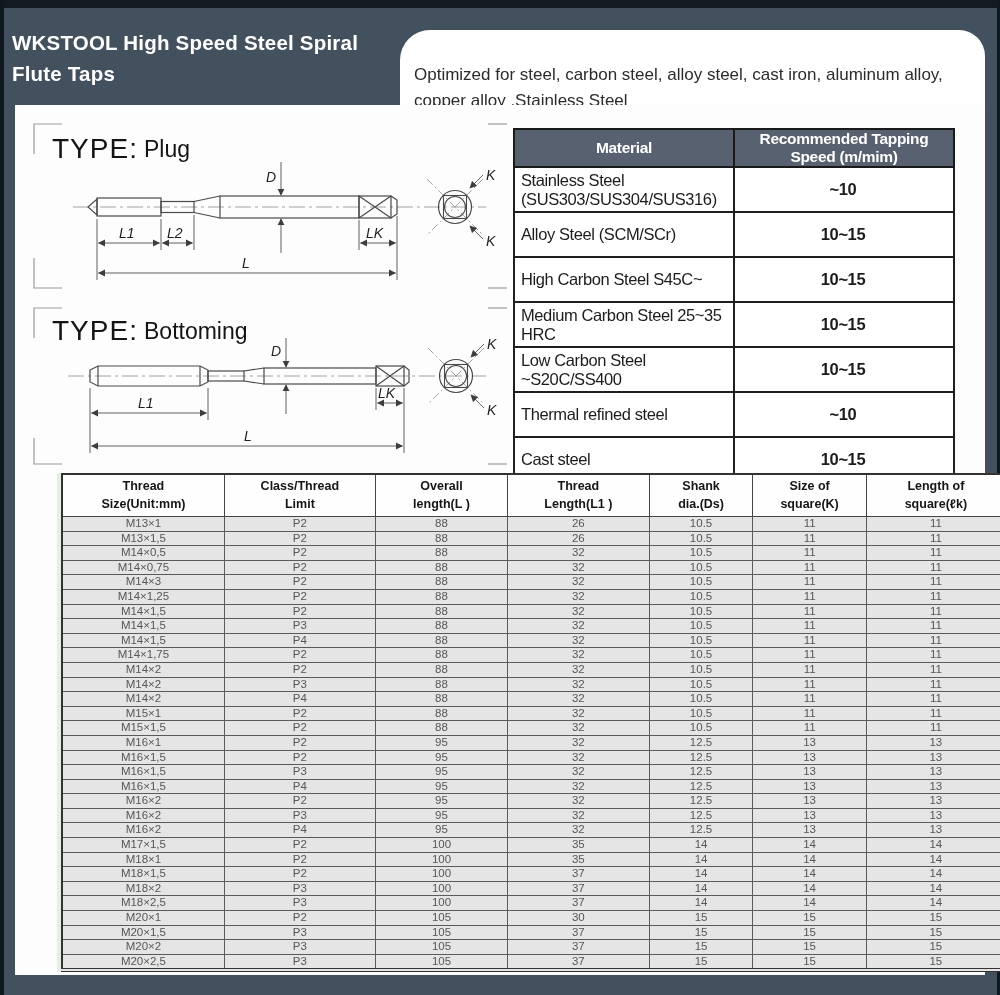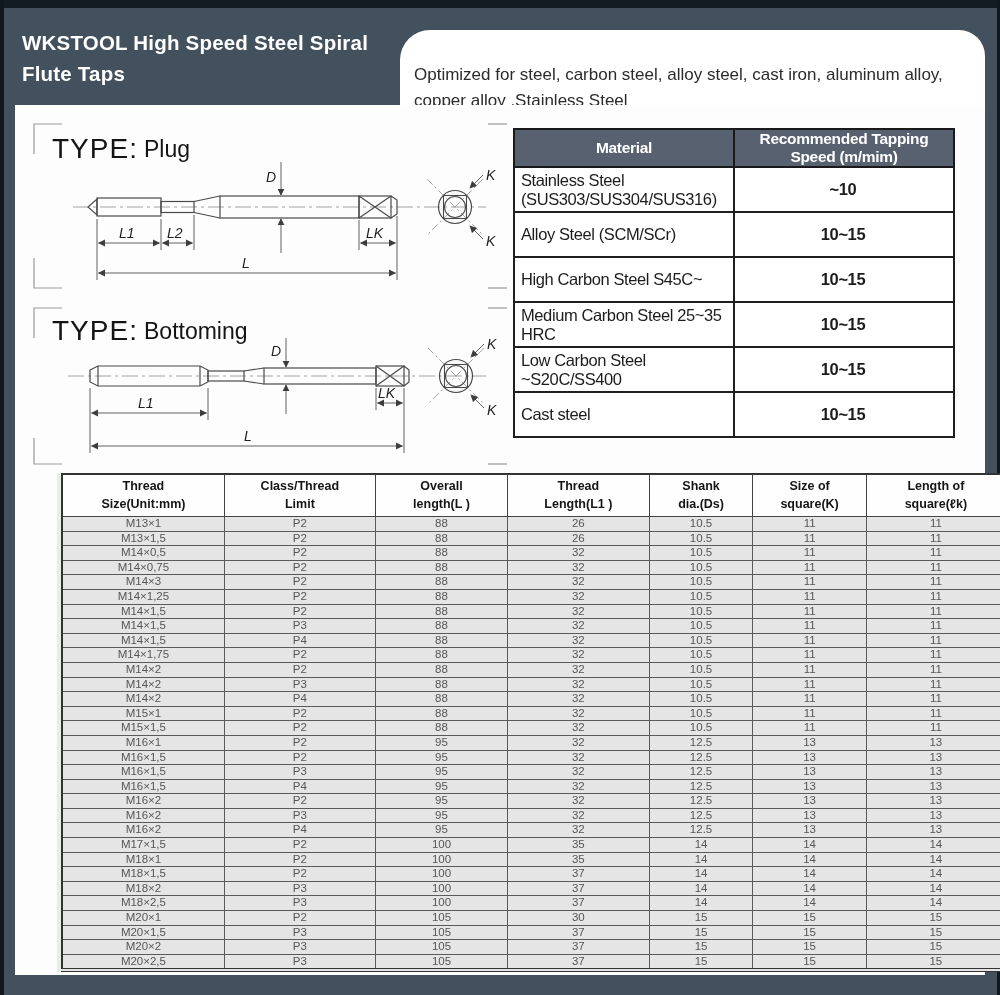--- a/index.html
+++ b/index.html
@@ -14,7 +14,7 @@
 
   
   .page-title{
-    position:absolute;left:22px;top:28px;width:370px;
+    position:absolute;left:12px;top:28px;width:370px;
     color:#ffffff;font-size:20.5px;font-weight:bold;line-height:1.5;
     letter-spacing:0.2px;
   }

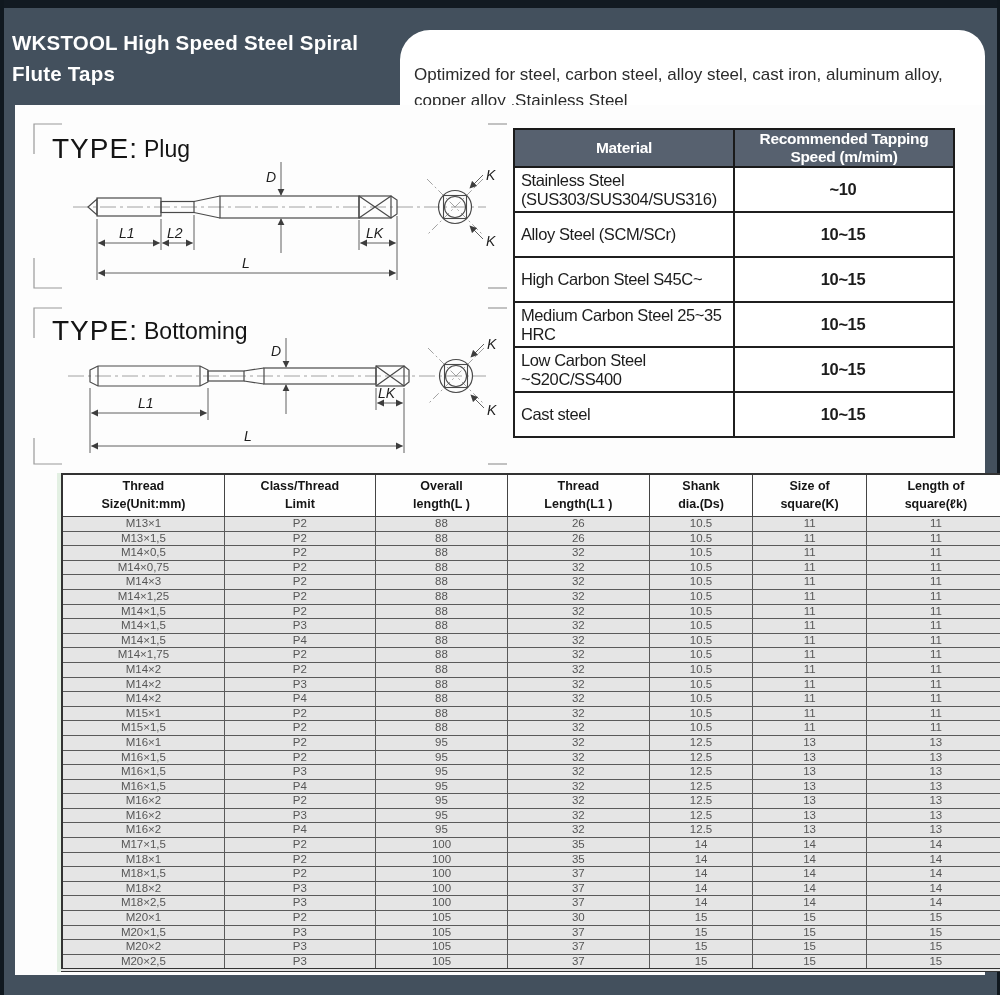--- a/index.html
+++ b/index.html
@@ -234,6 +234,10 @@
       <tr>
         <td>Low Carbon Steel ~S20C/SS400</td>
         <td>10~15</td>
+      </tr>
+      <tr>
+        <td>Thermal refined steel</td>
+        <td>~10</td>
       </tr>
       <tr>
         <td>Cast steel</td>

